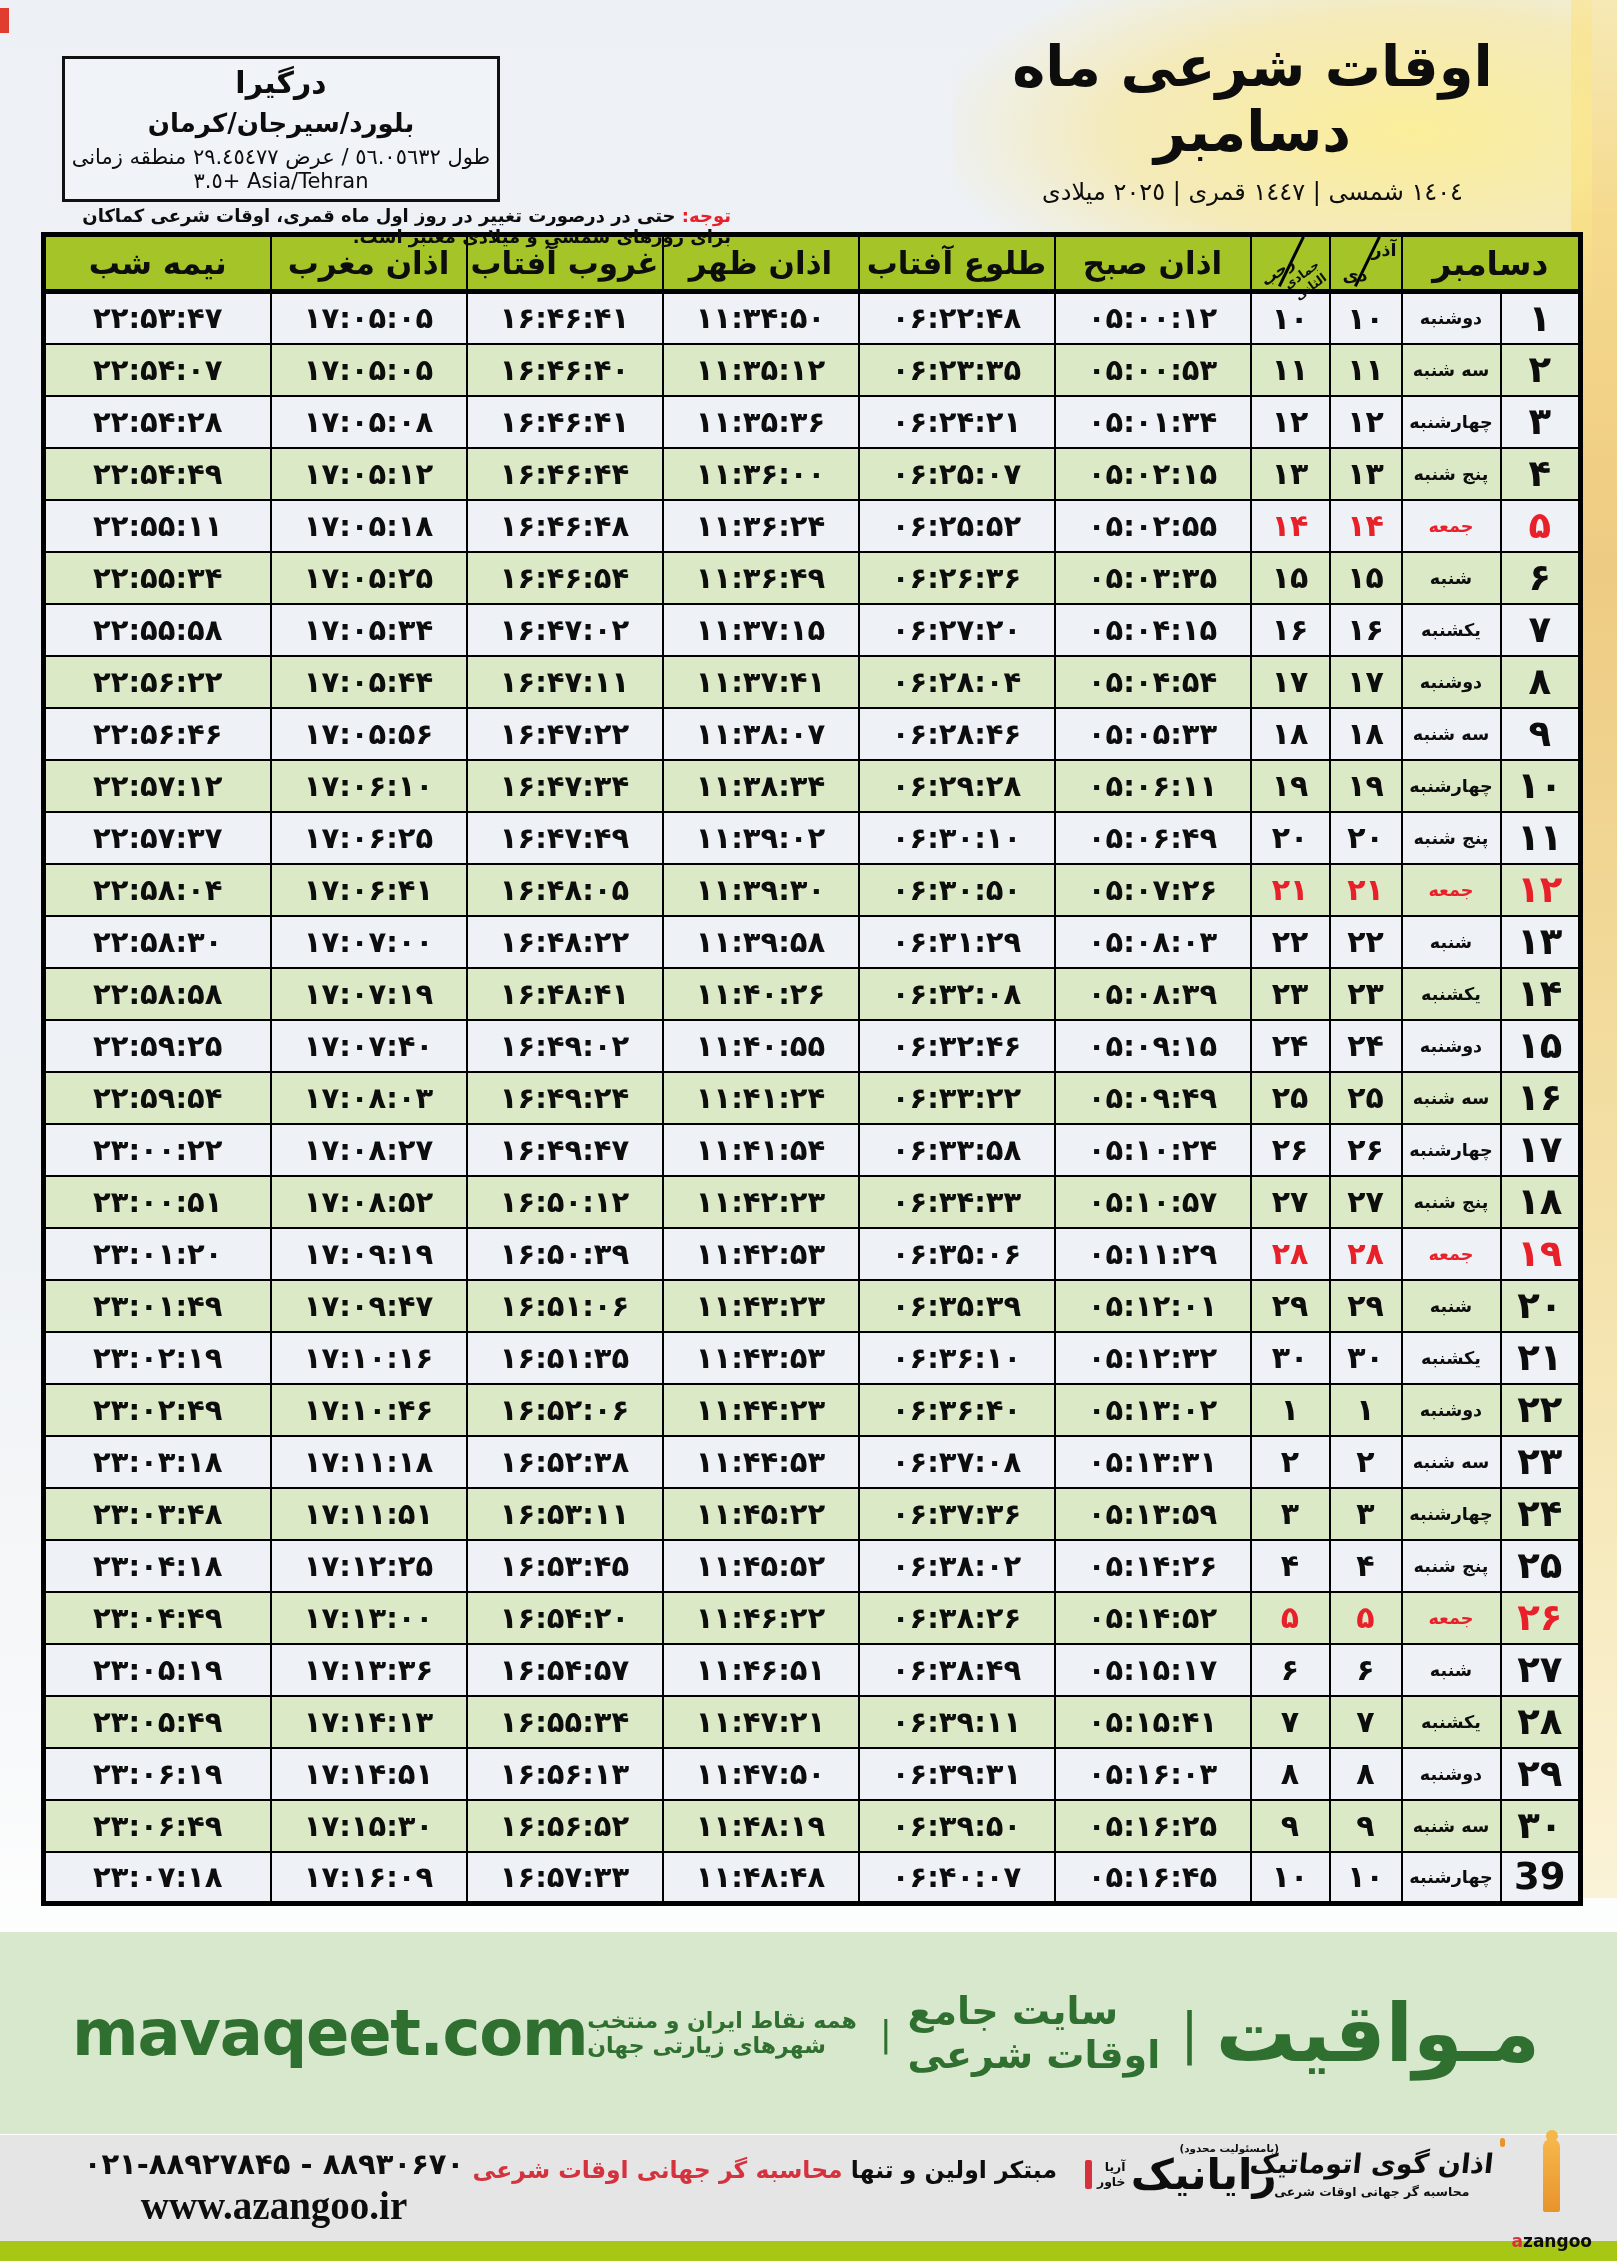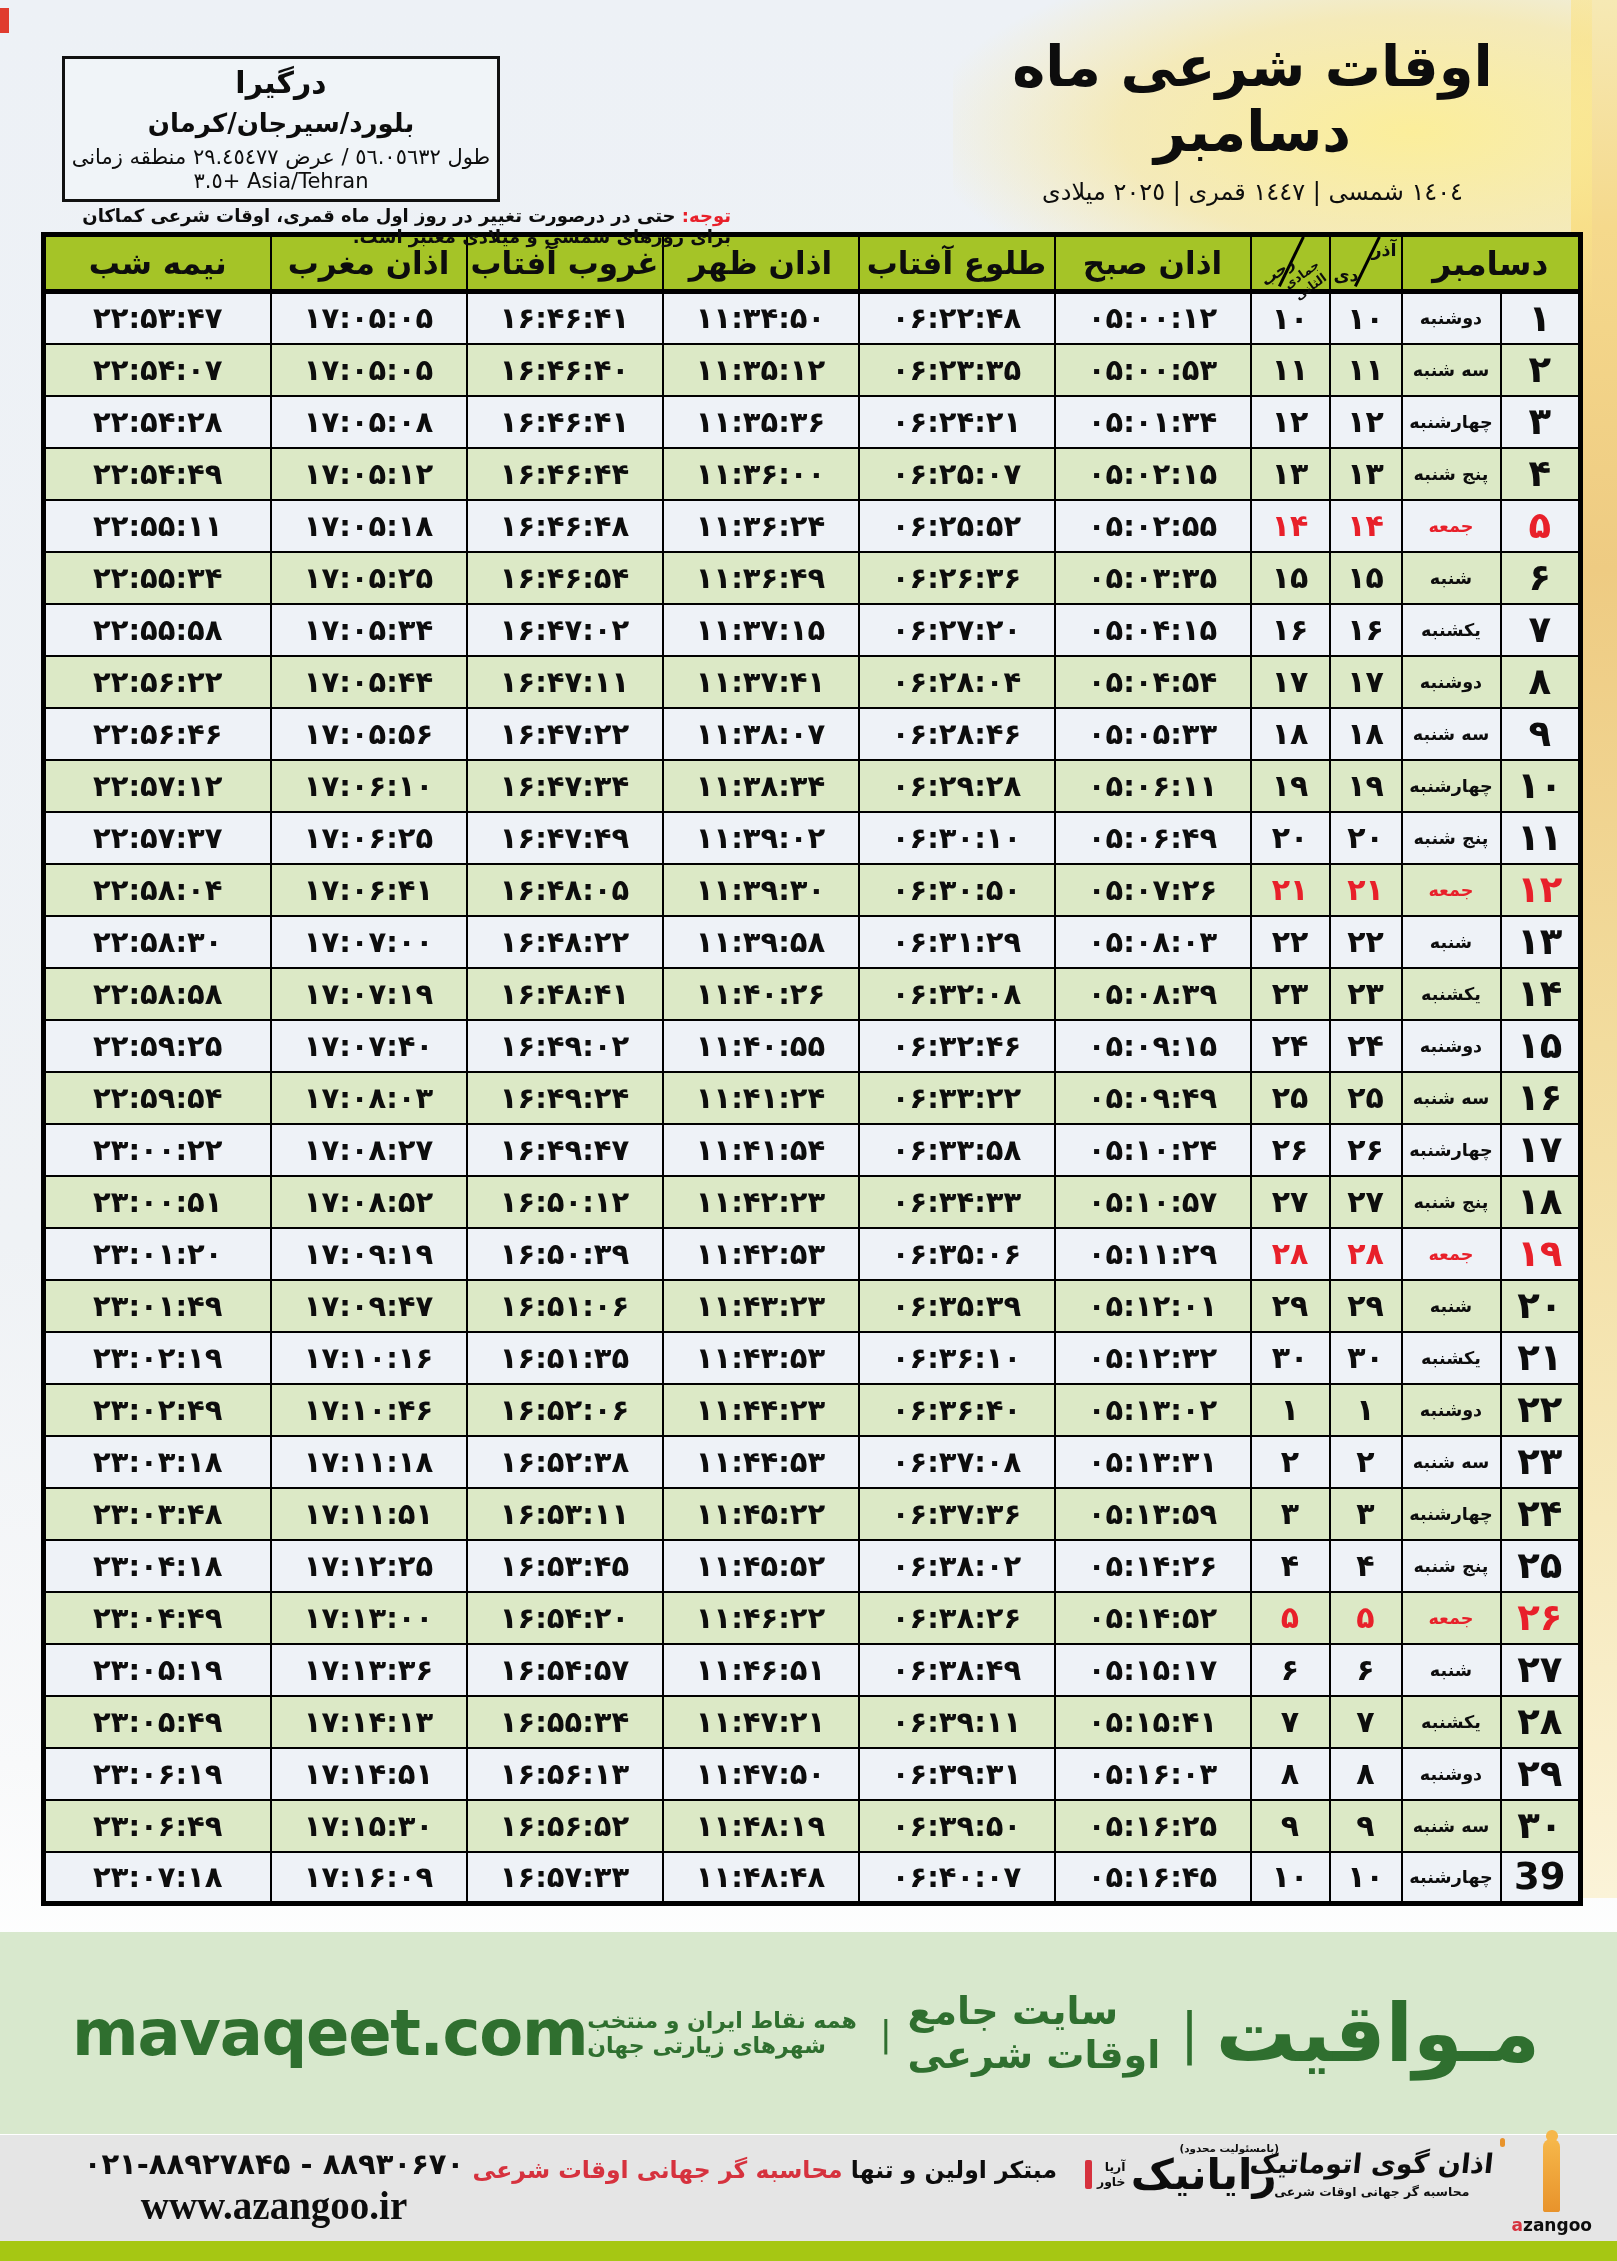--- a/index.html
+++ b/index.html
@@ -57,7 +57,7 @@
   .h-month{font-size:33px;font-weight:700;}
   .h-time{font-size:31px;font-weight:800;}
   .diag .t{position:absolute;top:2.6px;right:3.9px;font-size:17.6px;font-weight:700;}
-  .diag .b{position:absolute;bottom:3.9px;left:3px;font-size:17.6px;font-weight:700;}
+  .diag .b{position:absolute;bottom:3.9px;left:12px;font-size:17.6px;font-weight:700;}
   .diag .t.small{font-size:12.4px;transform:rotate(-36deg);transform-origin:right top;right:1.3px;top:9px;}
   .diag .b.small{font-size:15.7px;transform:rotate(-36deg);left:7.8px;bottom:7.8px;}
   .diag-line{position:absolute;left:50%;top:-2.6px;width:2.6px;height:105%;background:#000;transform:rotate(26deg);}

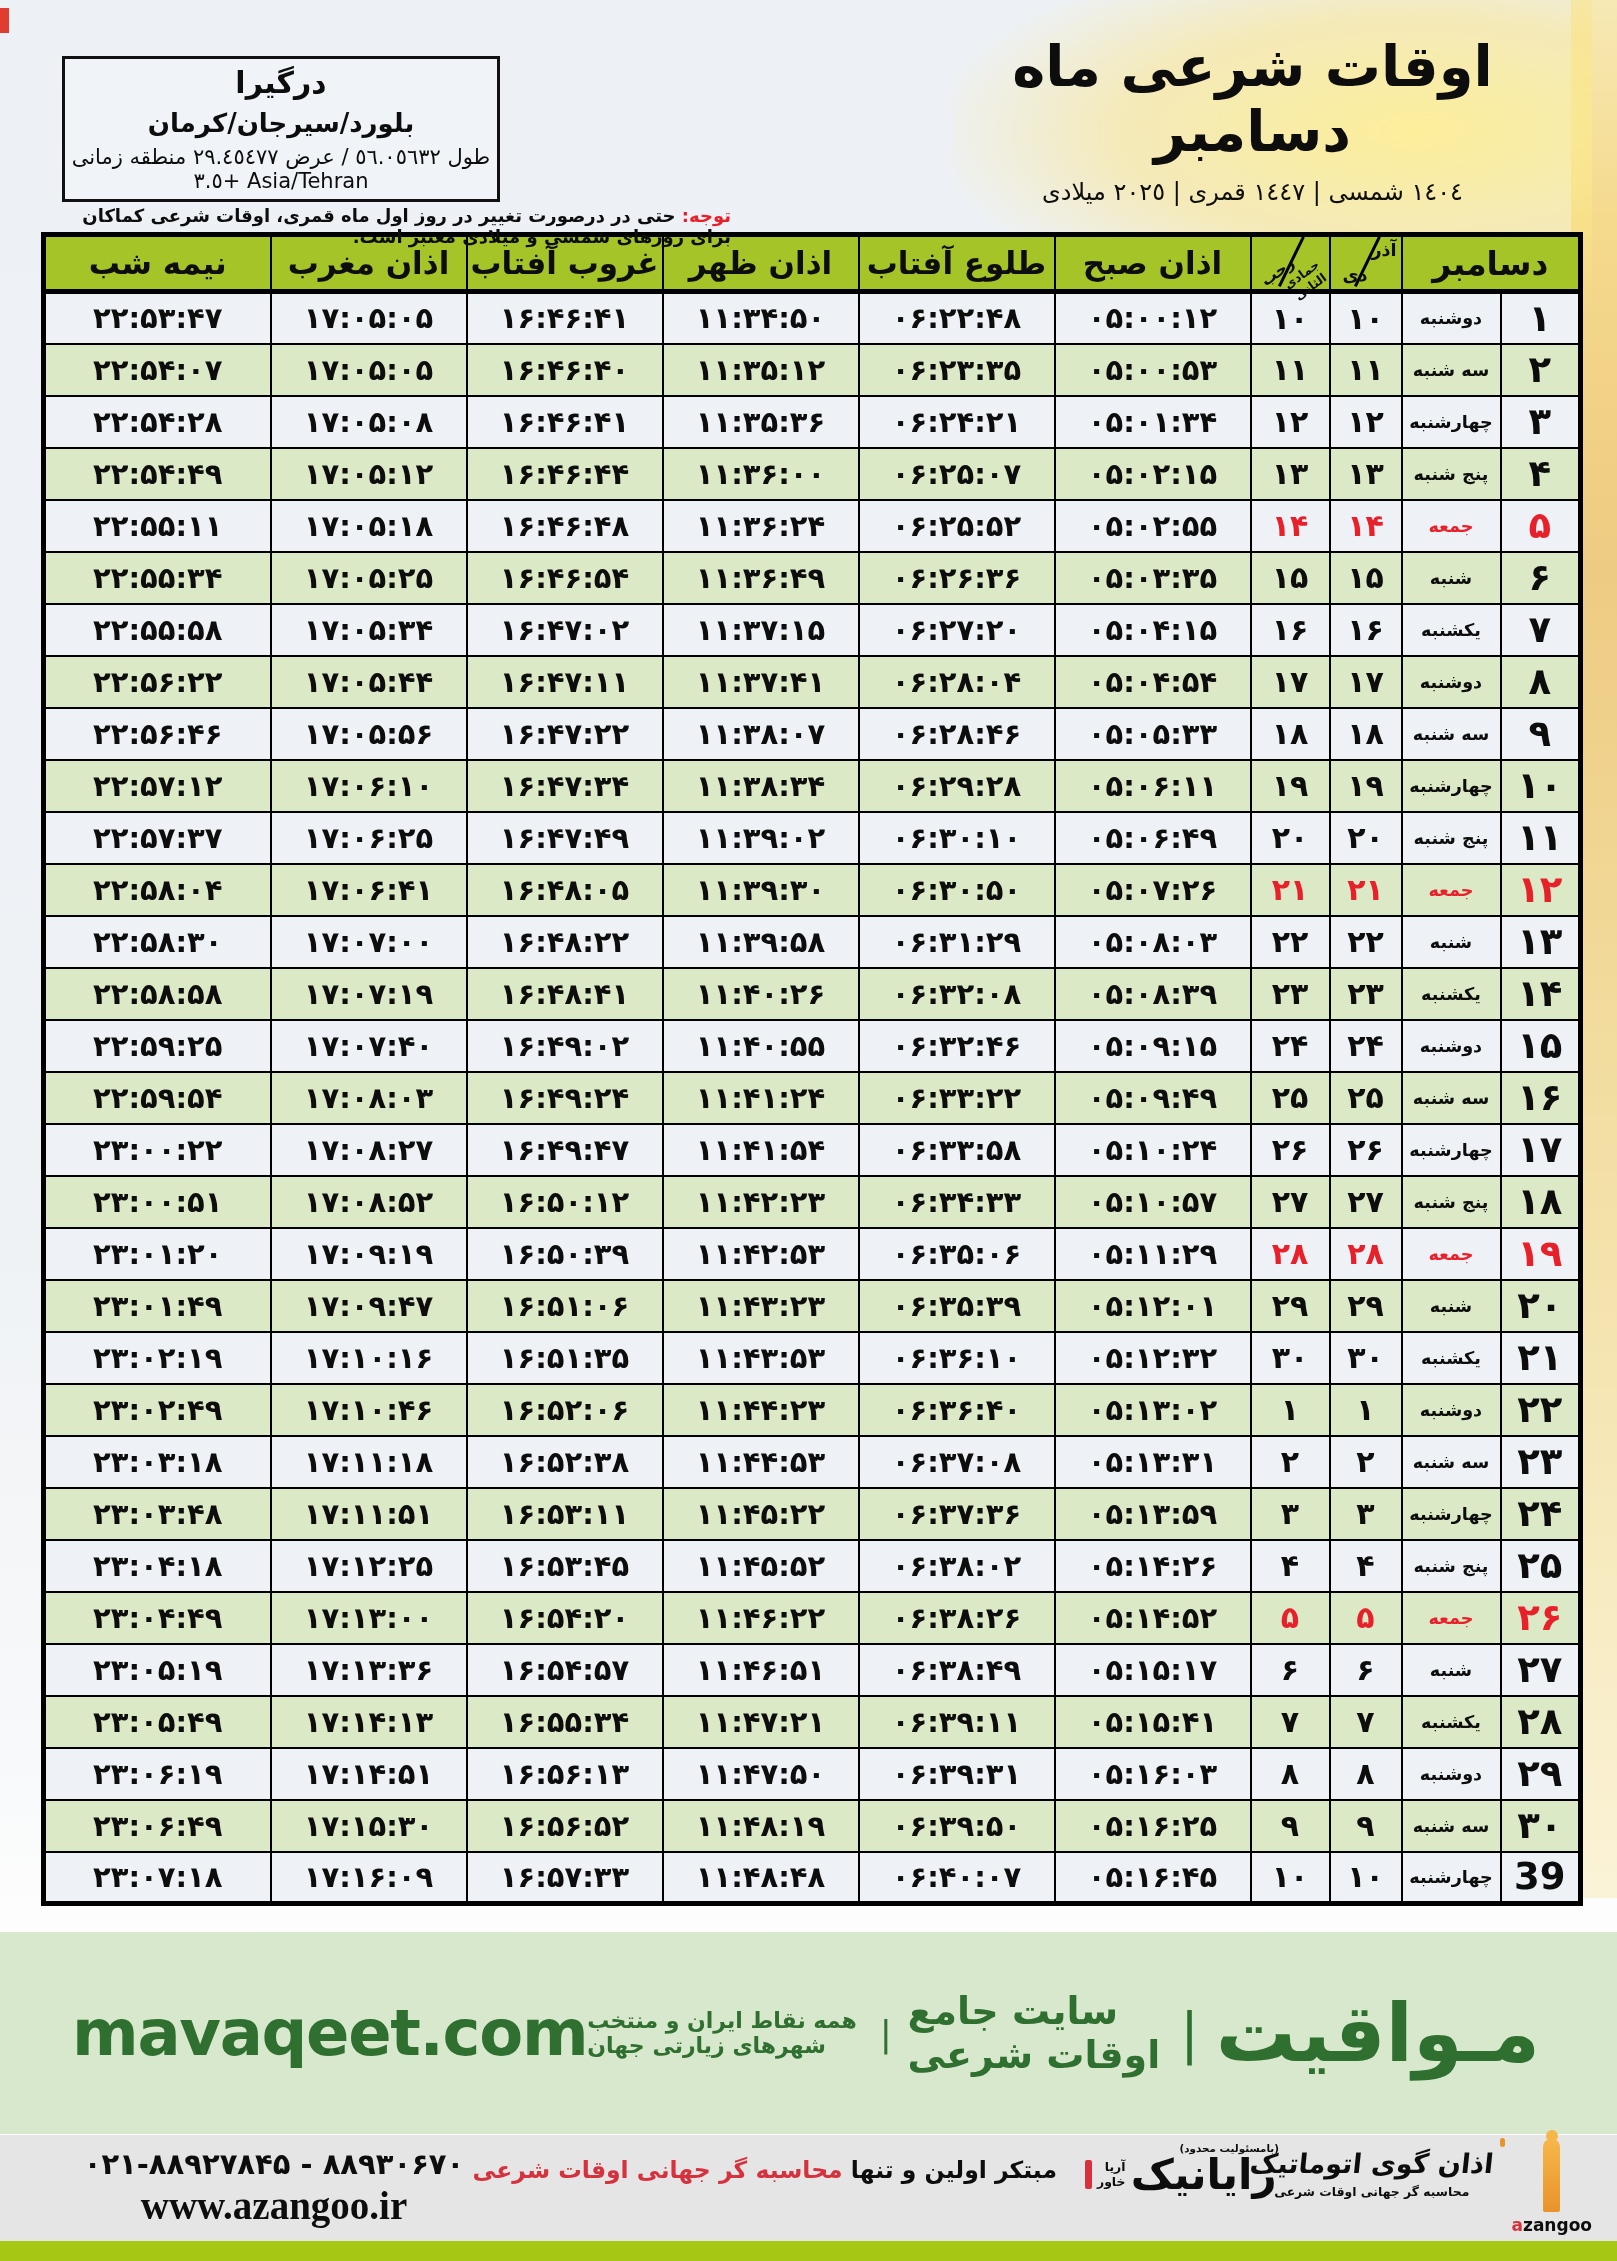--- a/index.html
+++ b/index.html
@@ -107,7 +107,7 @@
     background:linear-gradient(180deg,var(--orange1),var(--orange2));position:relative;}
   .az-minaret::before{content:"";position:absolute;top:-9px;left:50%;margin-left:-5.9px;width:11.7px;height:11.7px;
     border-radius:50%;background:var(--orange1);}
-  .az-latin{font-size:17px;font-weight:800;margin-top:3px;}
+  .az-latin{font-size:17px;font-weight:800;margin-top:19px;}
   .az-latin .a{color:var(--foot-red);}
   .bottom-bar{position:absolute;left:0;top:2240px;width:1618px;height:21px;background:var(--bar-green);}
 </style>

